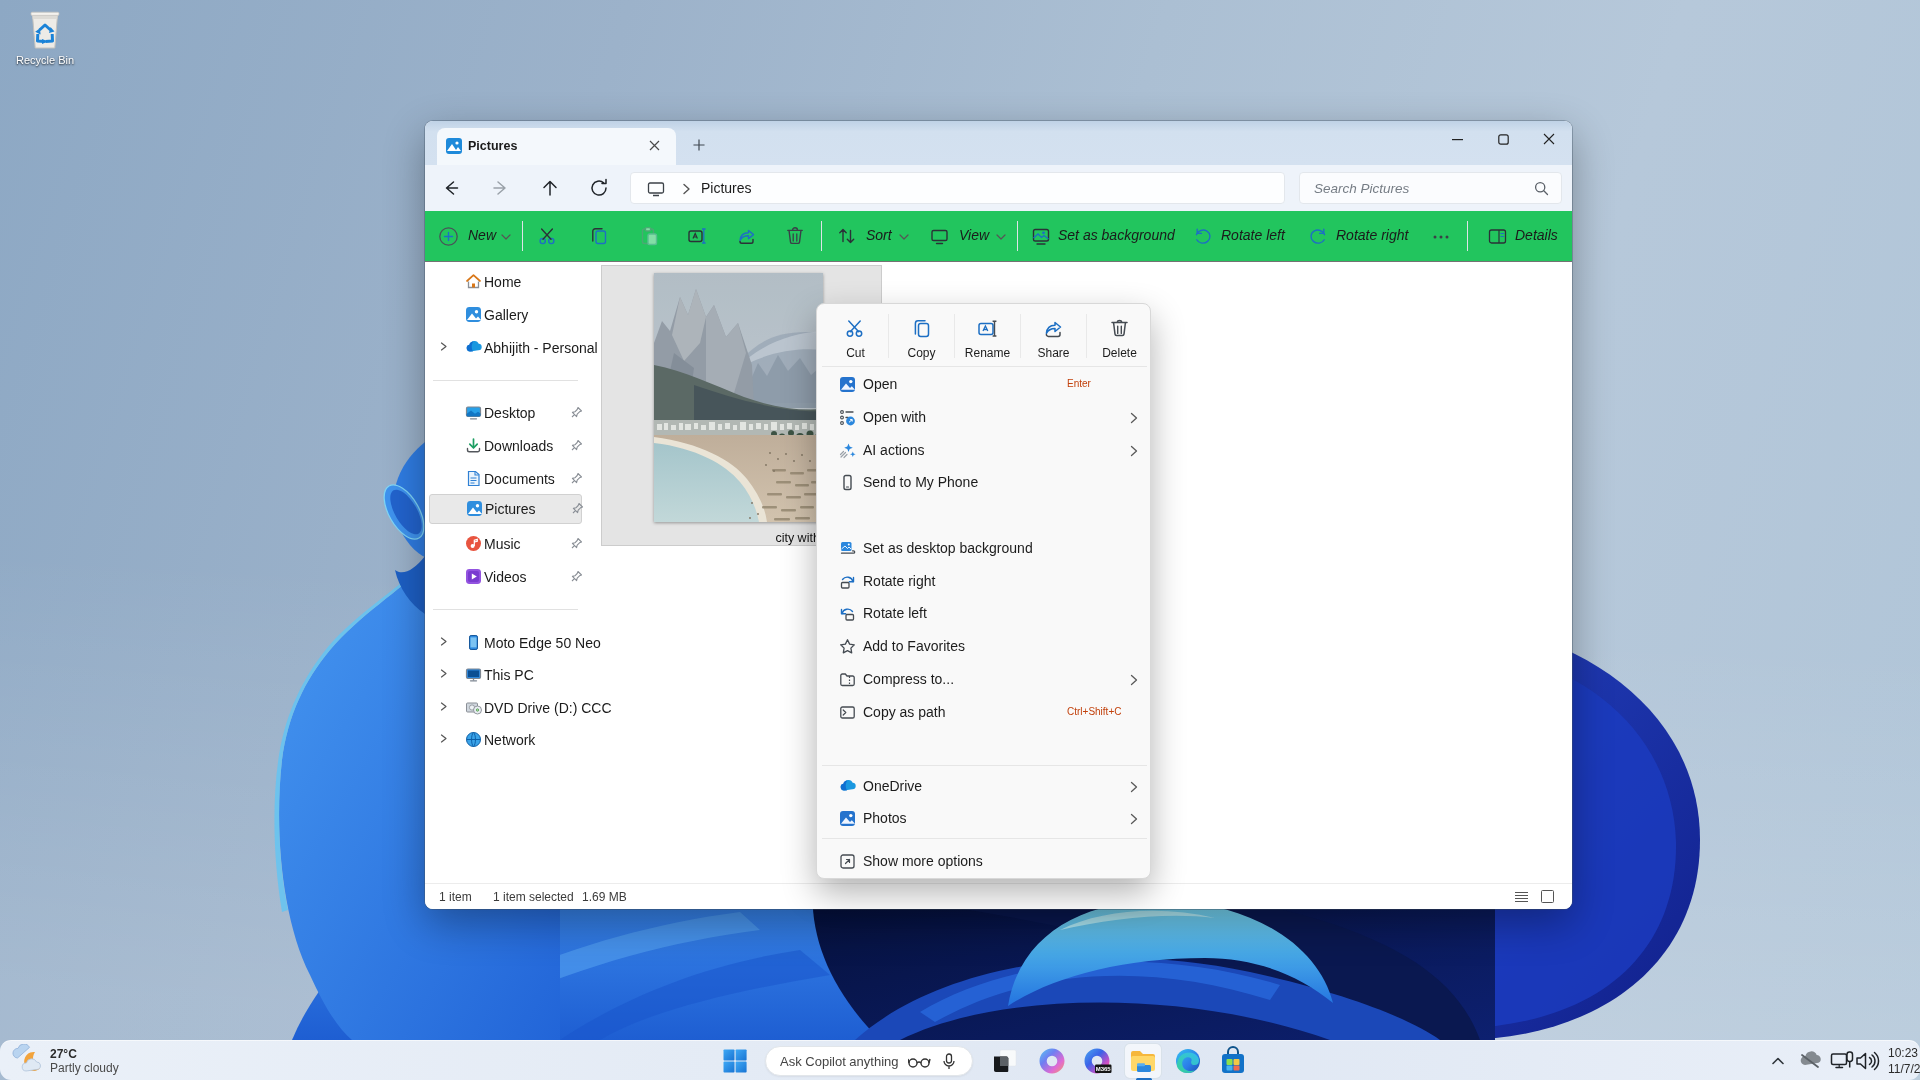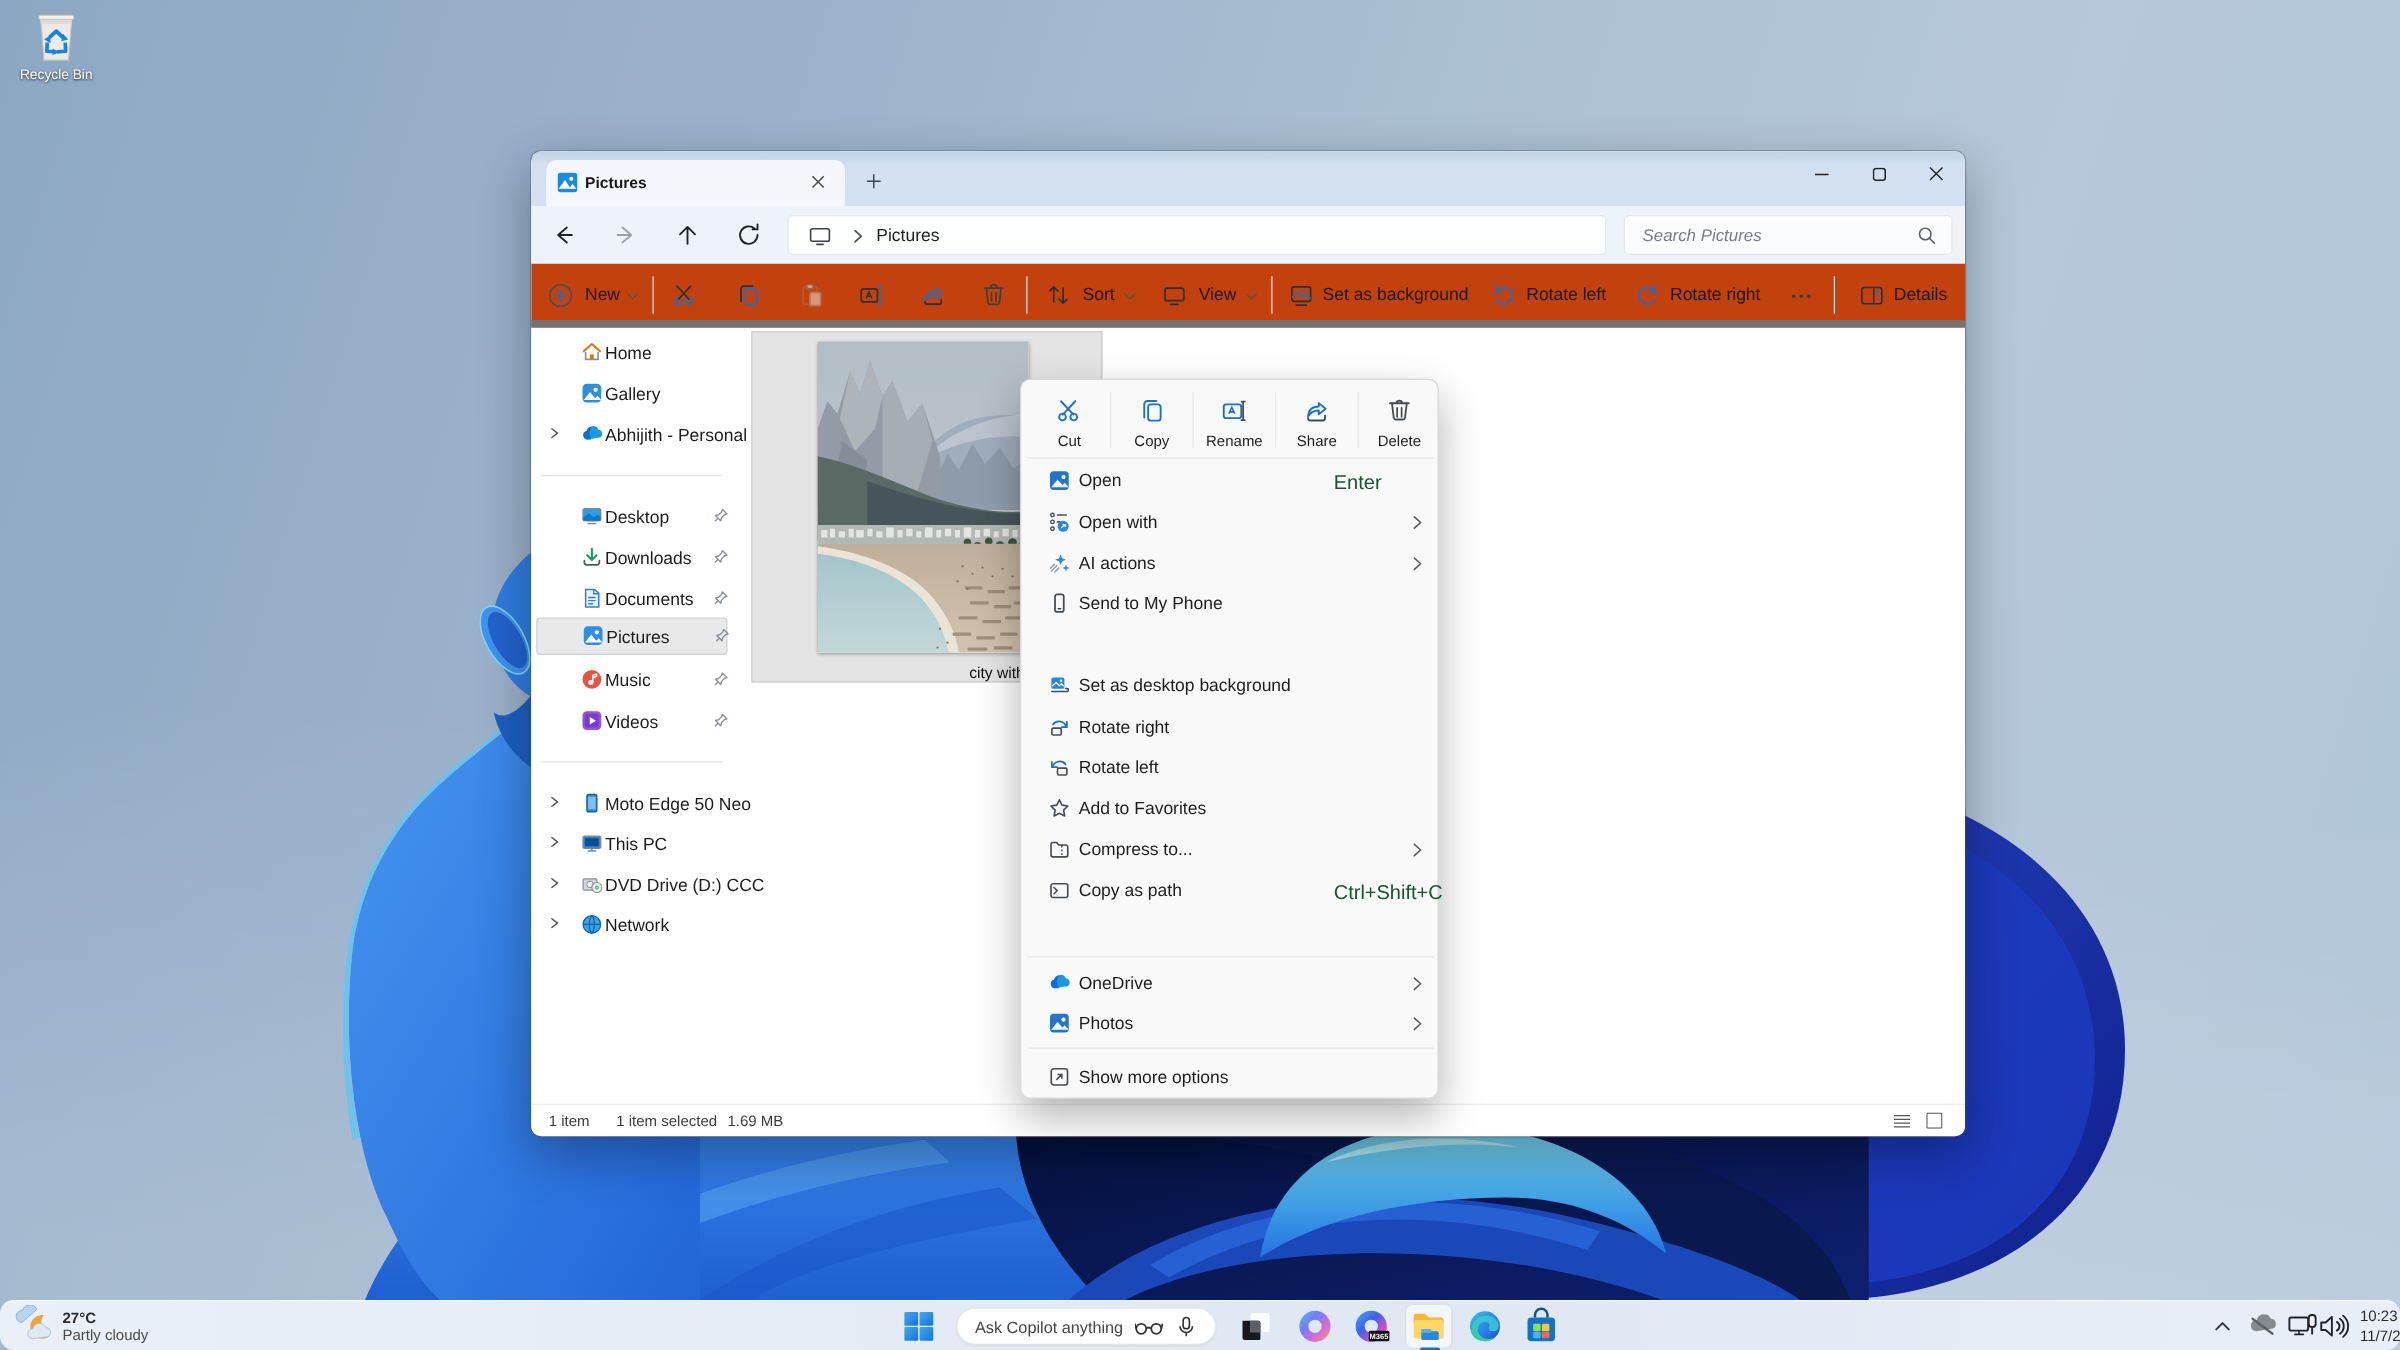--- a/index.html
+++ b/index.html
@@ -36,7 +36,7 @@
   #addrfield .txt { position:absolute; left:70px; top:7px; font-size:14px; color:#1b1b1b; }
   #searchfield .txt { position:absolute; left:14px; top:8px; font-size:13.5px; color:#767d85; }
 
-  #toolbar { position:absolute; left:0; top:90px; width:100%; height:51px; background:#c2410c; border-bottom:6px solid #737373; }
+  #toolbar { position:absolute; left:0; top:90px; width:100%; height:51px; background:#22c55e; border-bottom:1px solid #737373;font-style:italic; }
   .tbtxt { font-size:14px; color:#1b1b1b; }
   .tsep { position:absolute; top:10px; width:1px; height:30px; background:#dfe3e8; }
 

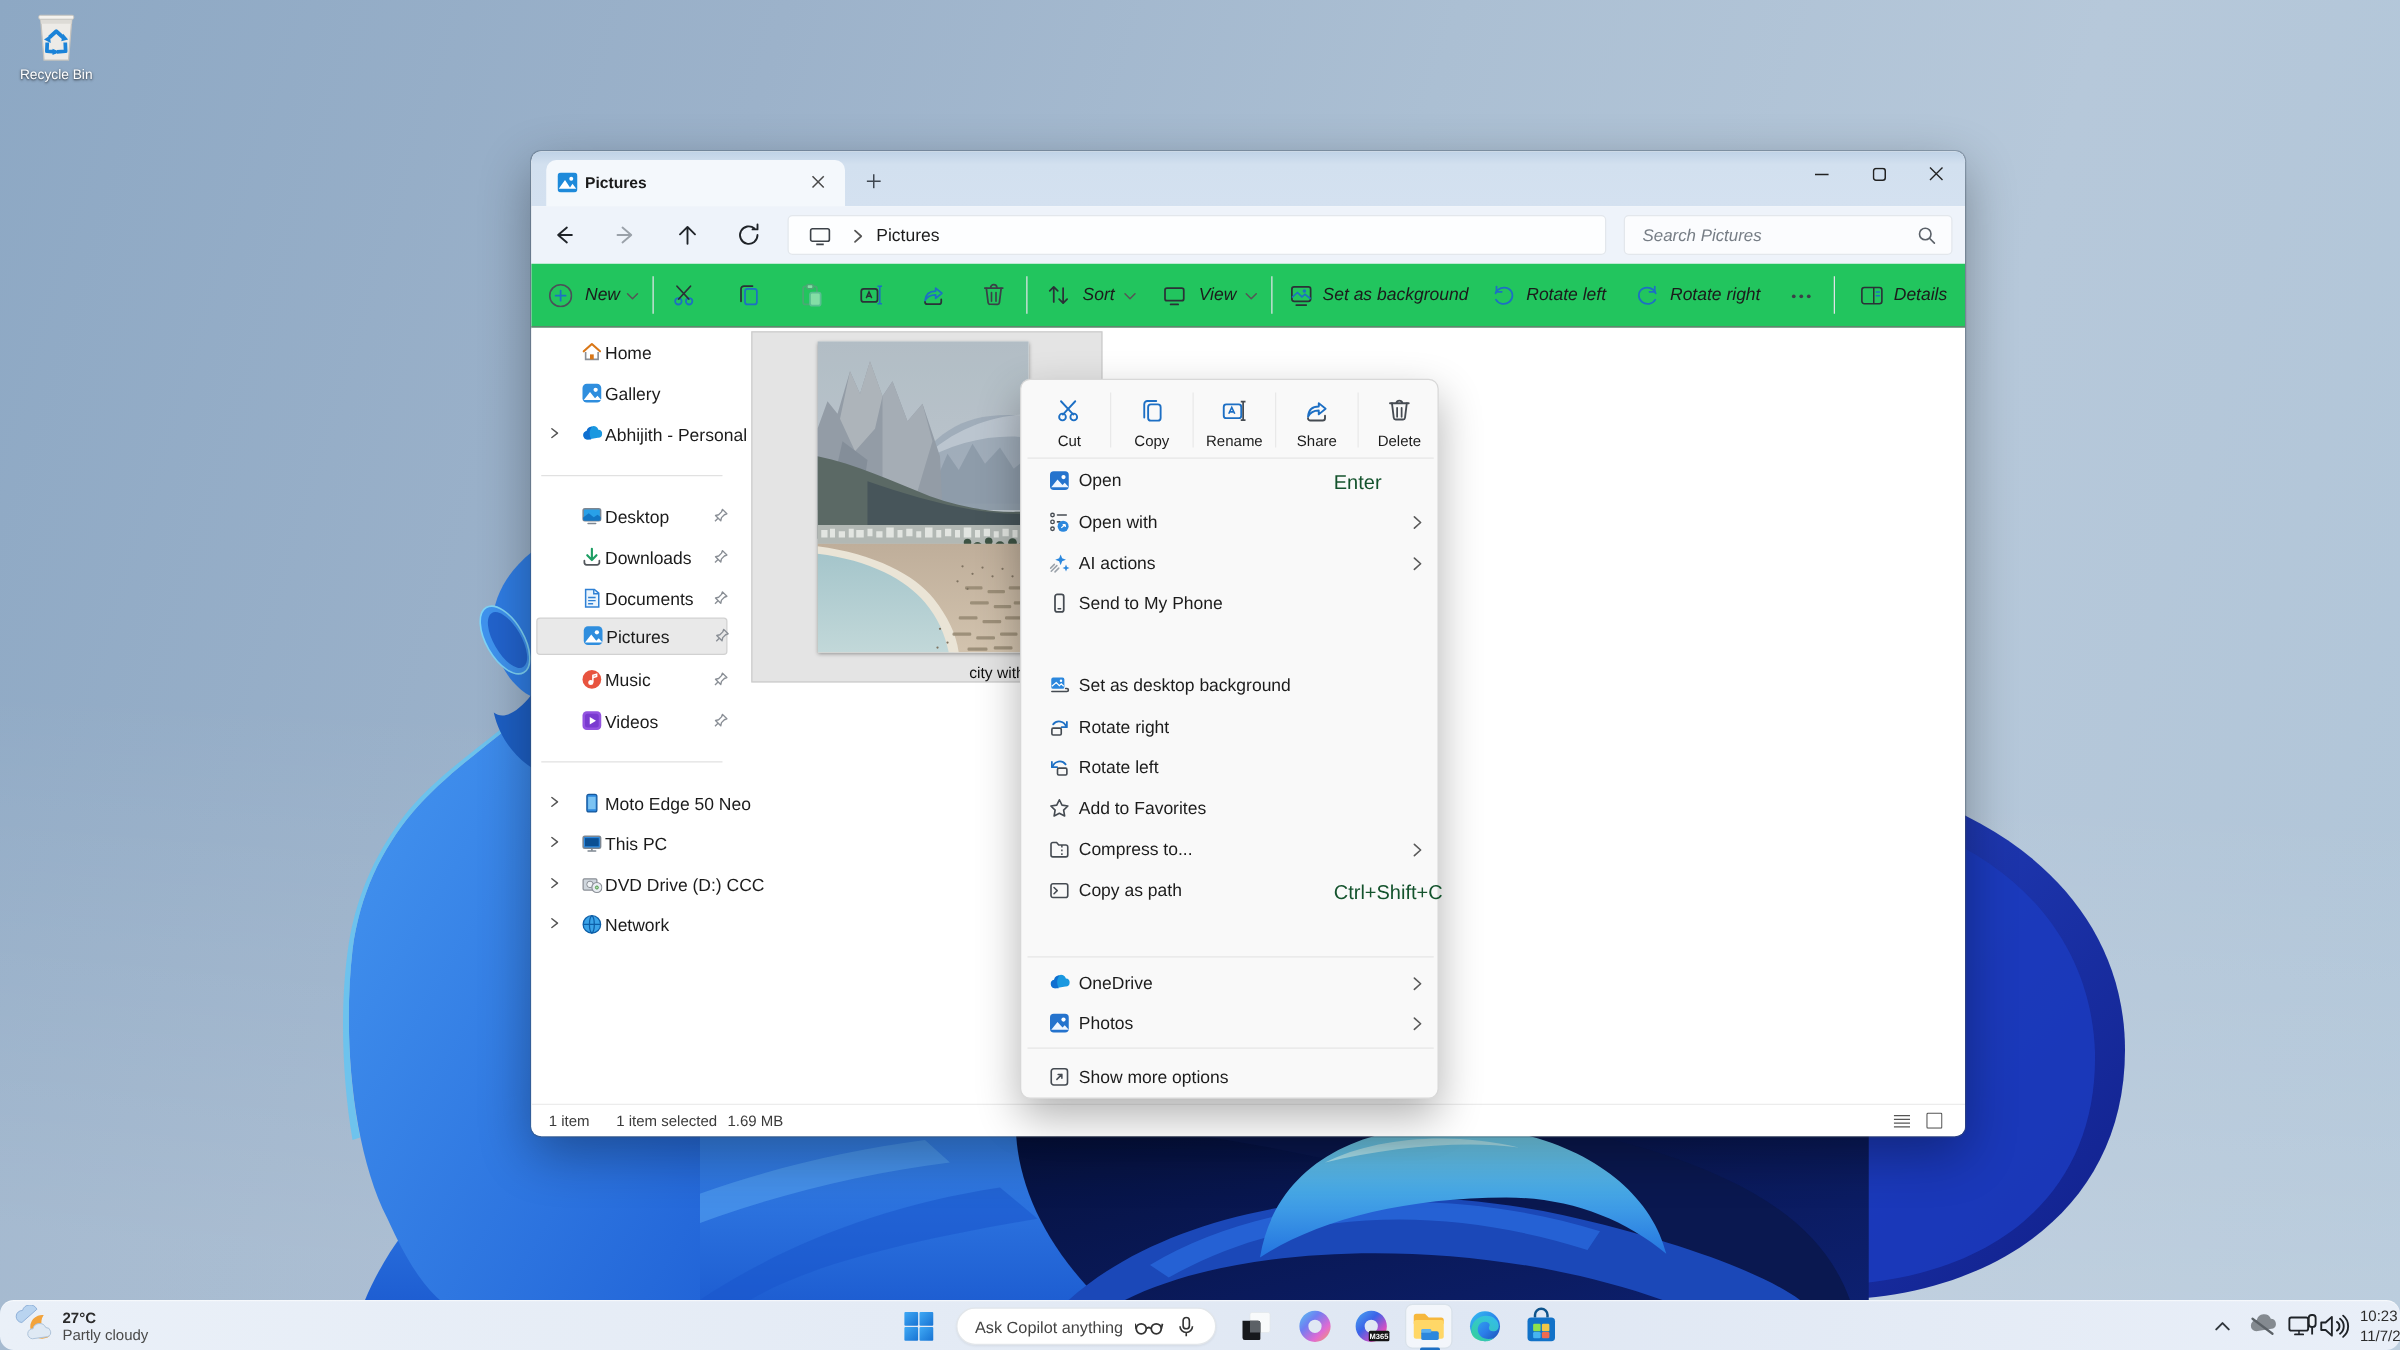--- a/index.html
+++ b/index.html
@@ -65,7 +65,7 @@
   .crow { position:absolute; left:5px; width:325px; height:33px; }
   .crow .ic { position:absolute; left:17px; top:8px; width:17px; height:17px; }
   .crow .lbl { position:absolute; left:41px; top:8px; font-size:14px; color:#1c1c1c; }
-  .crow .acc { position:absolute; left:245px; top:10px; font-size:16px; color:#14532d; }
+  .crow .acc { position:absolute; left:245px; top:10px; font-size:10px; color:#c2410c; }
   .crow .sub { position:absolute; left:308px; top:11px; }
   .csep { position:absolute; left:5px; width:325px; height:1px; background:#e6e6e6; }
   .cbtn { position:absolute; top:6px; width:61px; height:55px; text-align:center; }

